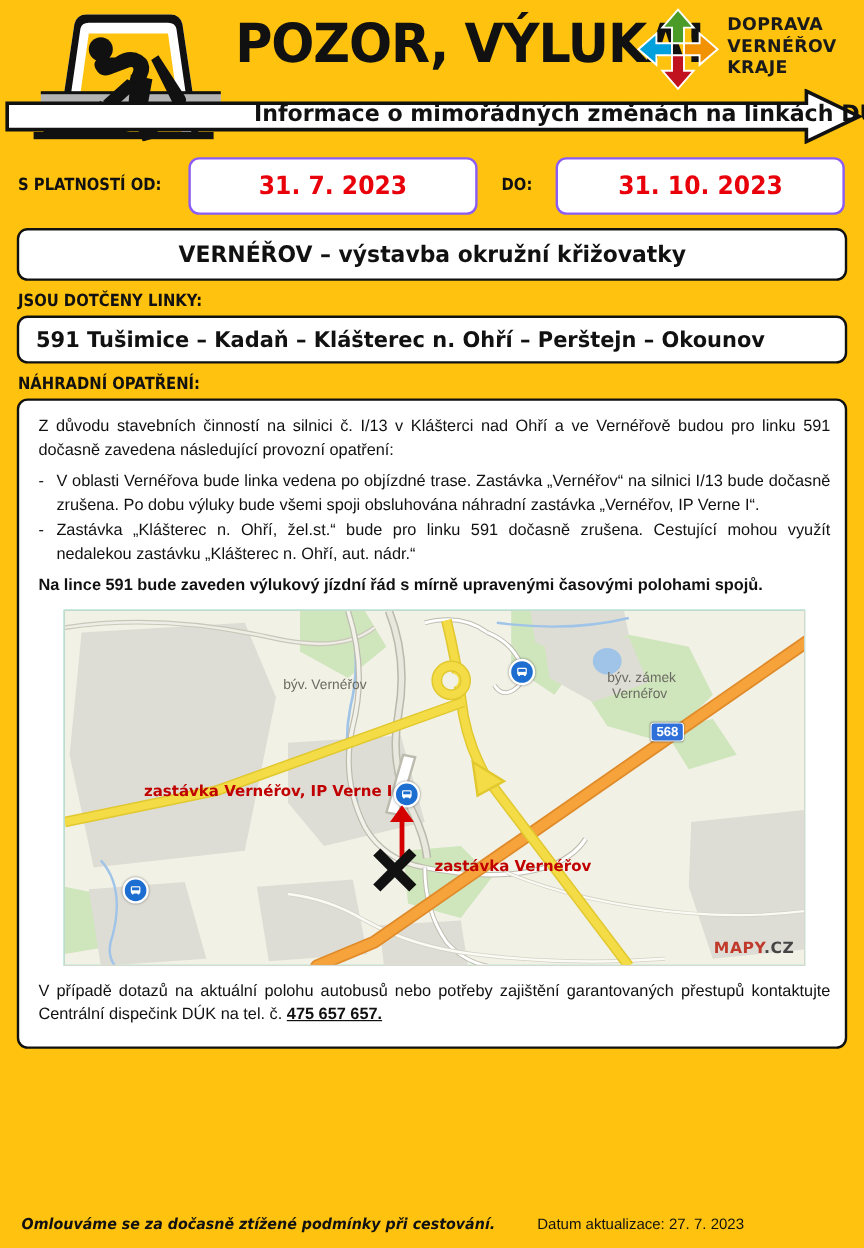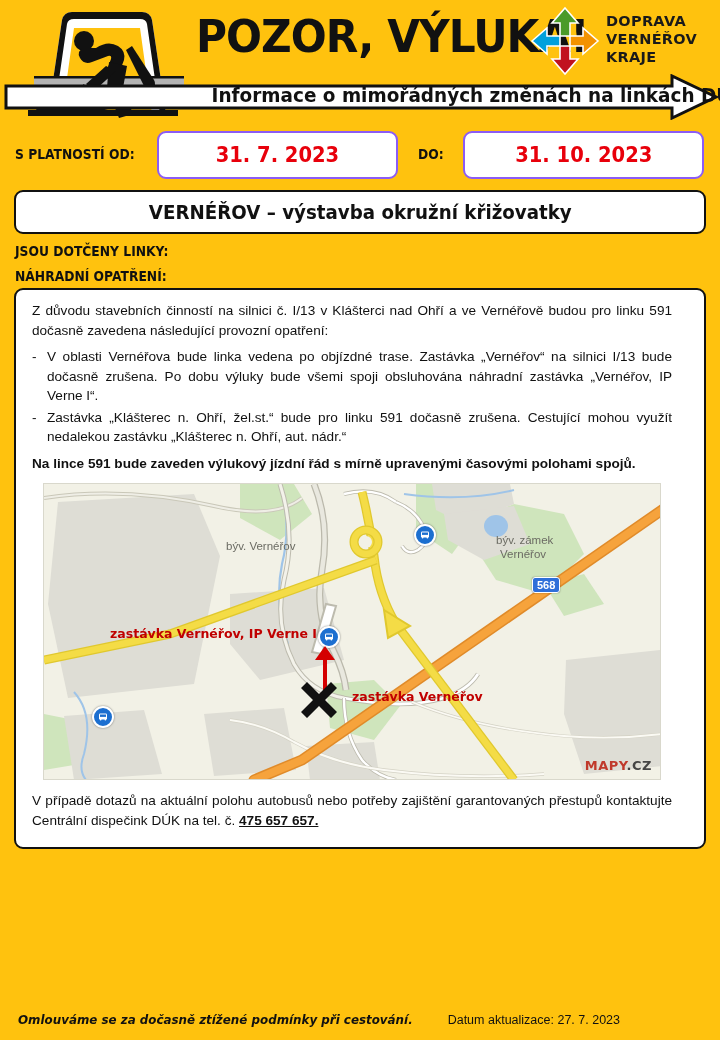--- a/index.html
+++ b/index.html
@@ -220,6 +220,9 @@
   </div>
 
   <div class="section-head">JSOU DOTČENY LINKY:</div>
+  <div class="wbox lines-box">
+    <span>591 Tušimice – Kadaň – Klášterec n. Ohří – Perštejn – Okounov</span>
+  </div>
 
   <div class="section-head">NÁHRADNÍ OPATŘENÍ:</div>
 

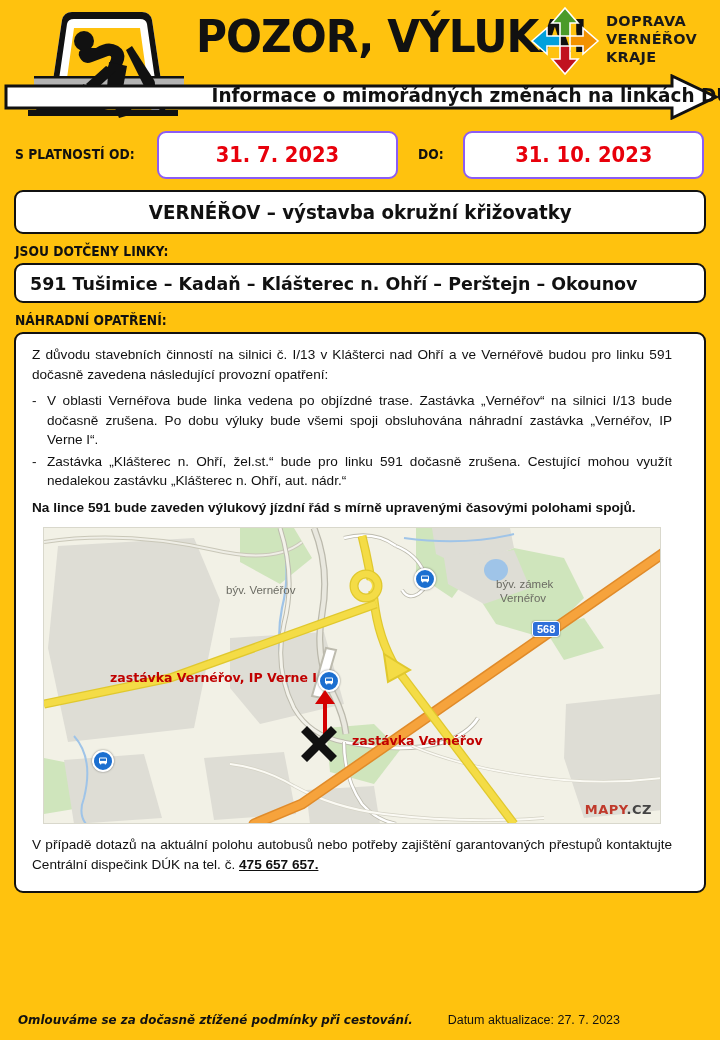--- a/index.html
+++ b/index.html
@@ -85,7 +85,7 @@
   }
 
   
-  .content-box { margin-top: 3px; padding: 11px 32px 10px 16px; }
+  .content-box { margin-top: 3px; padding: 11px 12px 10px 16px; }
   .para {
     font-family: "Liberation Sans", sans-serif;
     font-size: 13.6px; line-height: 19.5px; color: #111;

